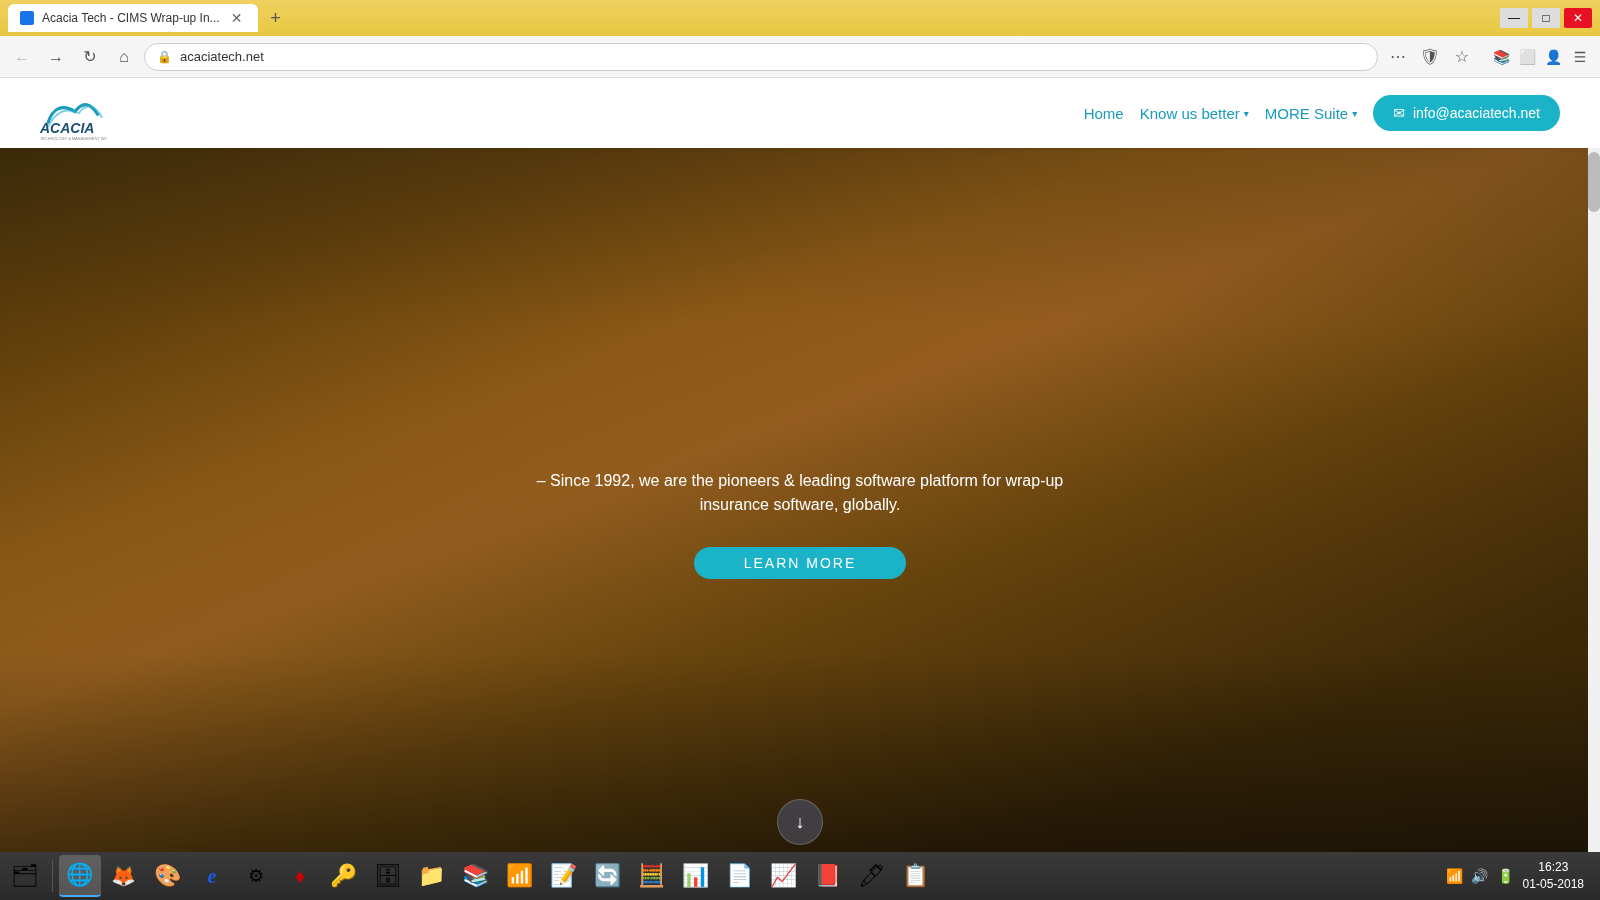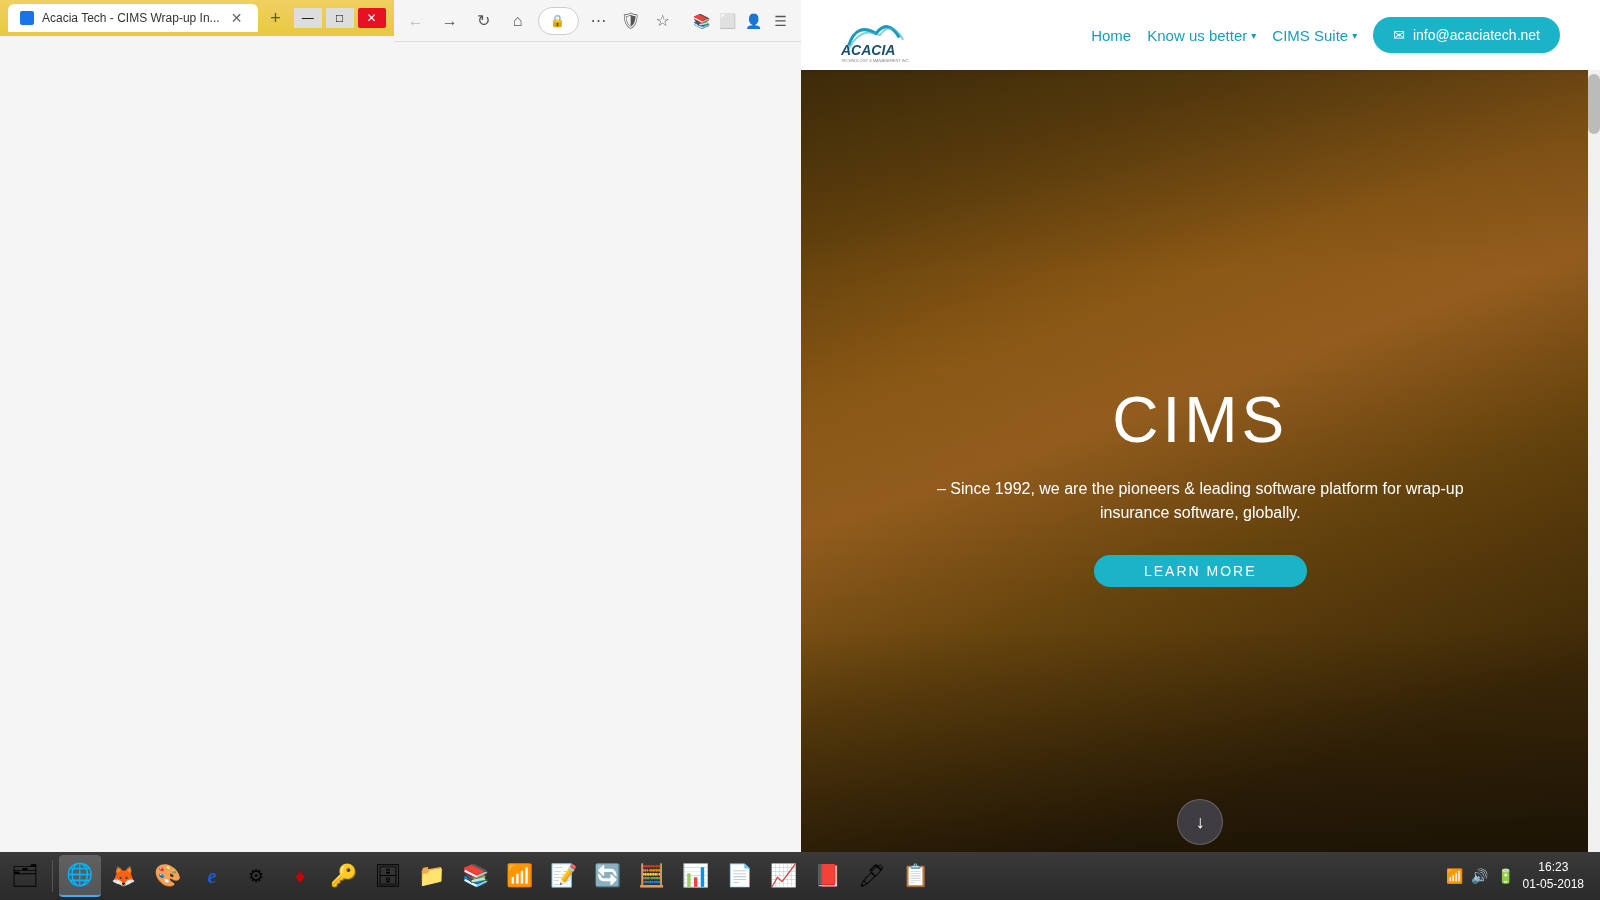--- a/index.html
+++ b/index.html
@@ -6,7 +6,7 @@
     body { font-family: Arial, sans-serif; width: 1600px; height: 900px; overflow: hidden; background: #f0f0f0; }
 
     
-    .browser-frame { width: 1600px; height: 900px; display: flex; flex-direction: row; background: #f5f5f5; }
+    .browser-frame { width: 1600px; height: 900px; display: flex; flex-direction: column; background: #f5f5f5; }
 
     
     .title-bar {

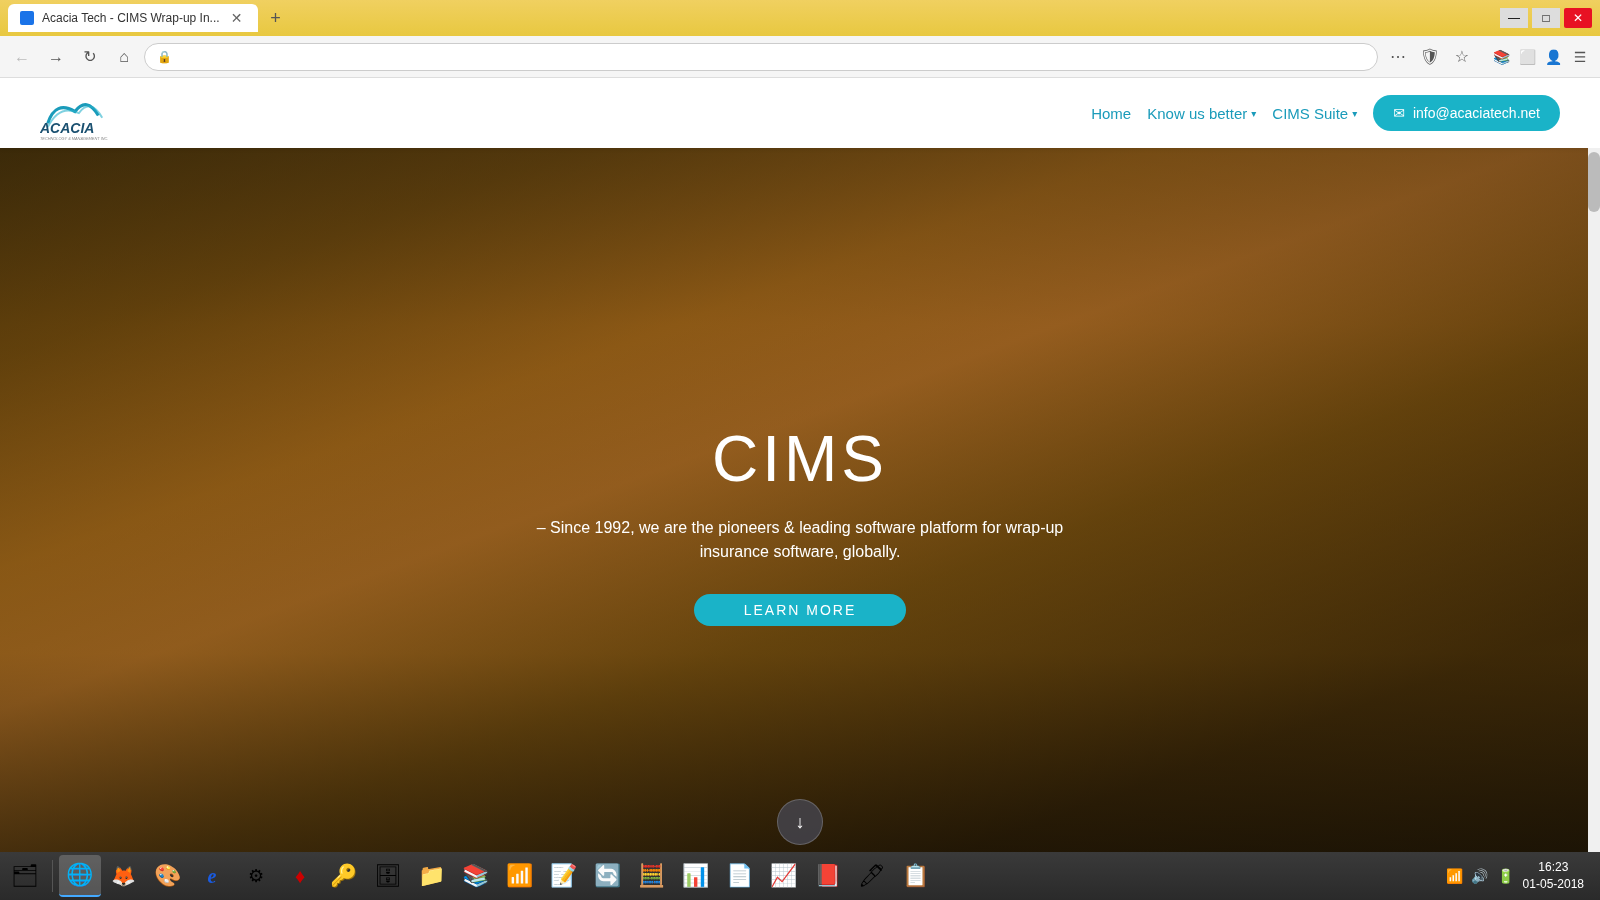--- a/index.html
+++ b/index.html
@@ -396,6 +396,7 @@
     <div class="nav-btn">⌂</div>
     <div class="url-bar">
       <span class="url-lock-icon">🔒</span>
+      <span class="url-text">acaciatech.net</span>
     </div>
     <div class="browser-actions">
       <div class="browser-action-btn">⋯</div>

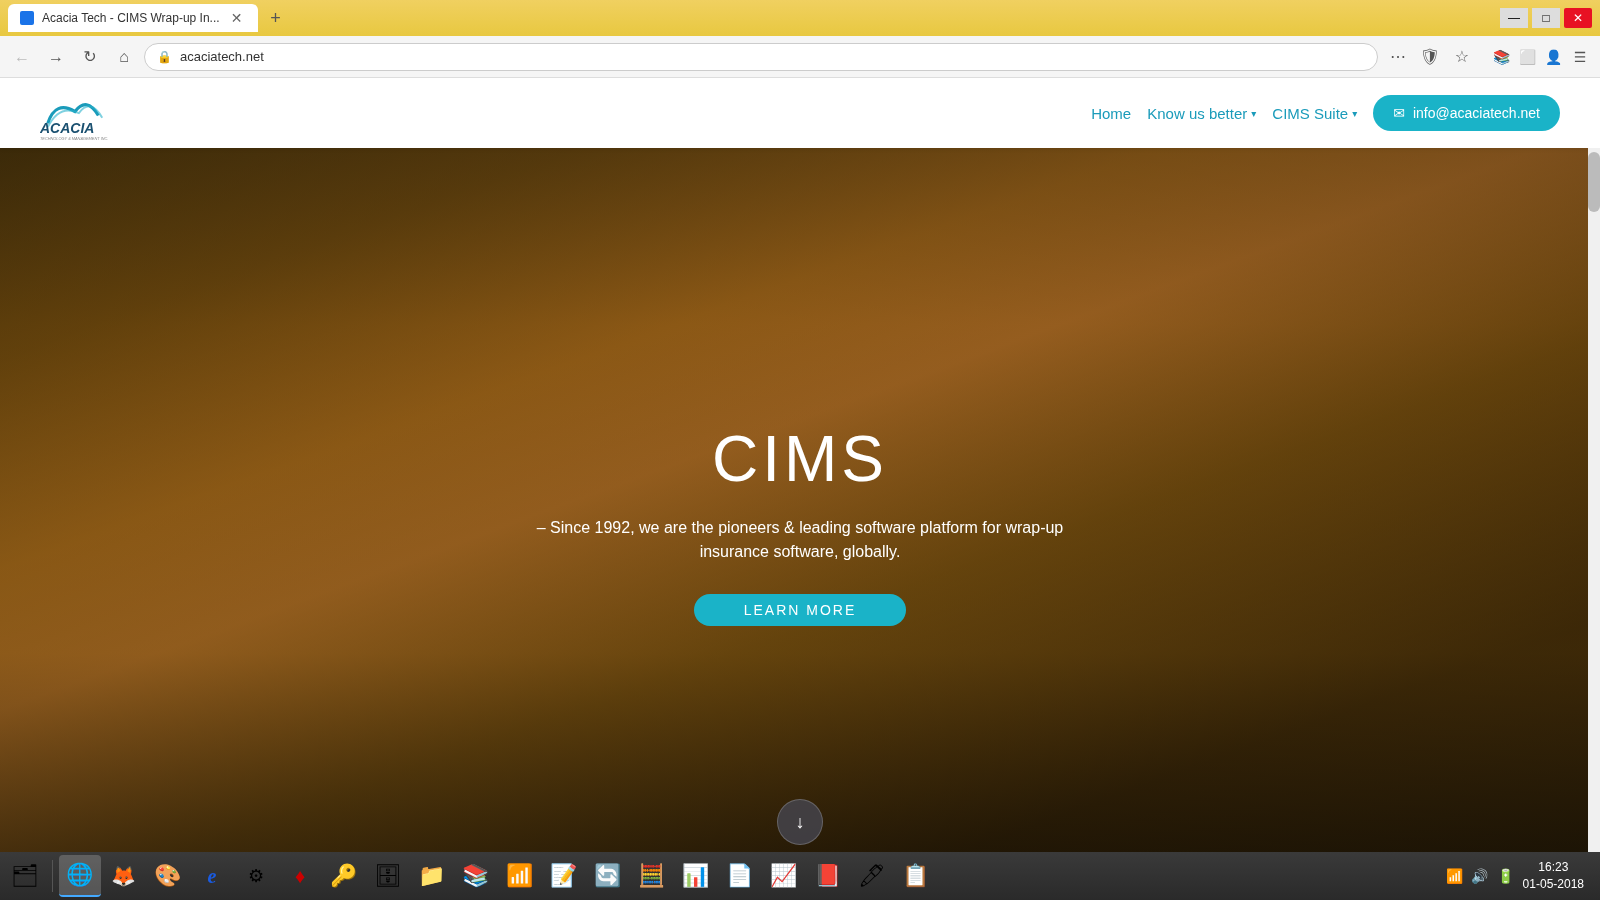--- a/index.html
+++ b/index.html
@@ -499,7 +499,7 @@
           <span class="dropdown-arrow">▾</span>
         </div>
         <div class="nav-link-dropdown">
-          <span>CIMS Suite</span>
+          <span>MORE Suite</span>
           <span class="dropdown-arrow">▾</span>
         </div>
         <a class="email-btn">

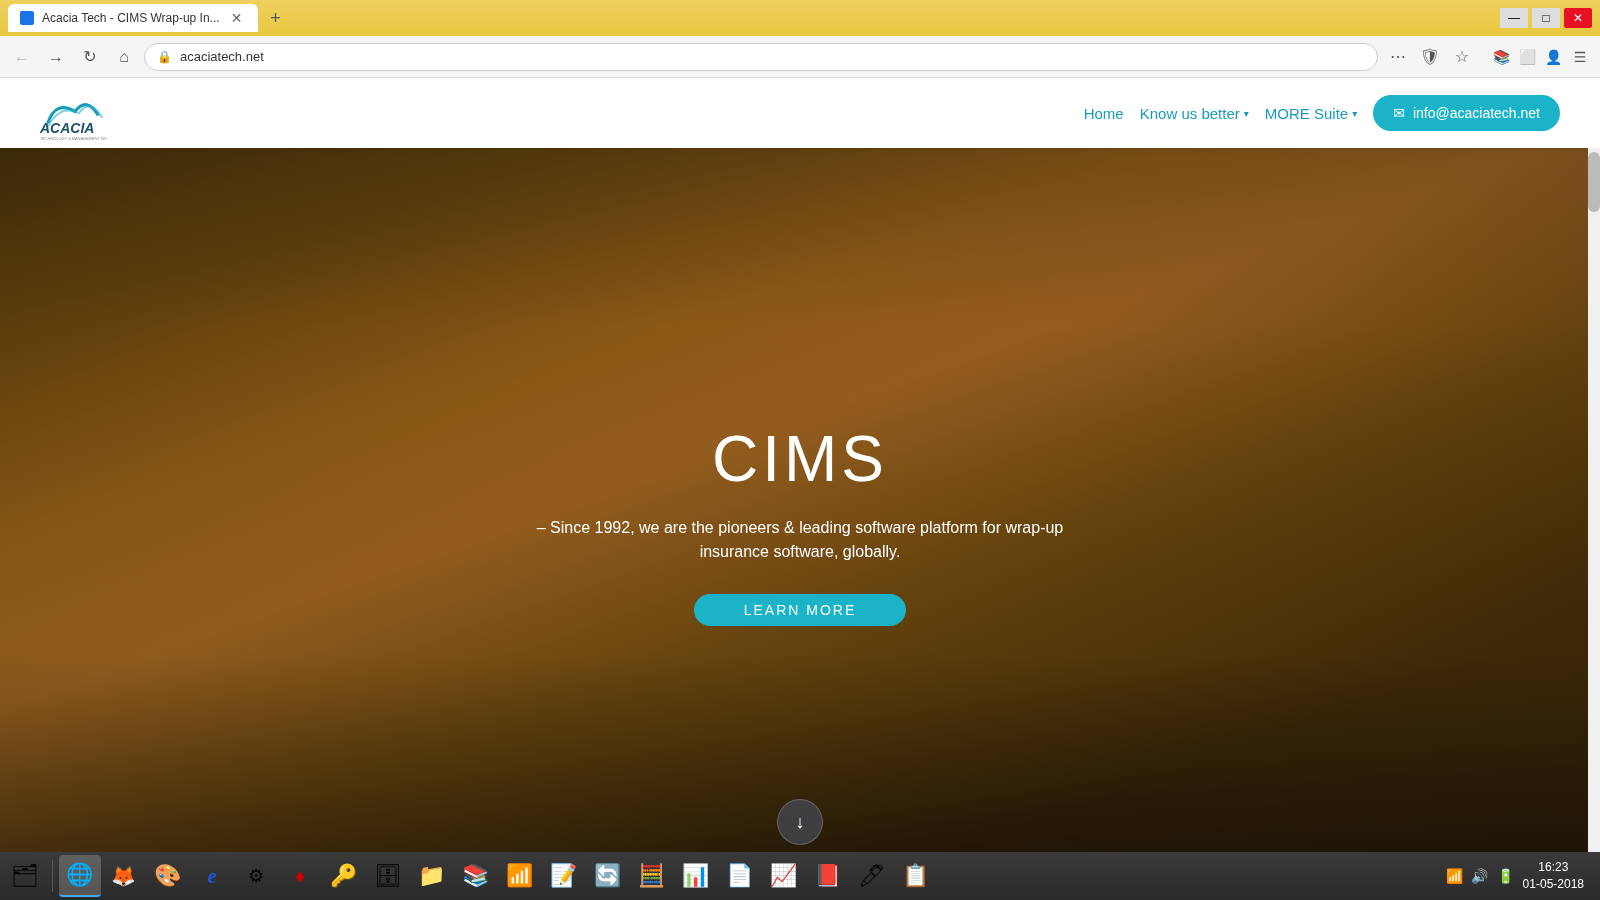--- a/index.html
+++ b/index.html
@@ -511,7 +511,6 @@
 
     <div class="hero">
       <div class="hero-content">
-        <h1 class="hero-title">CIMS</h1>
         <p class="hero-subtitle">– Since 1992, we are the pioneers &amp; leading software platform for wrap-up insurance software, globally.</p>
         <button class="hero-cta">LEARN MORE</button>
       </div>

